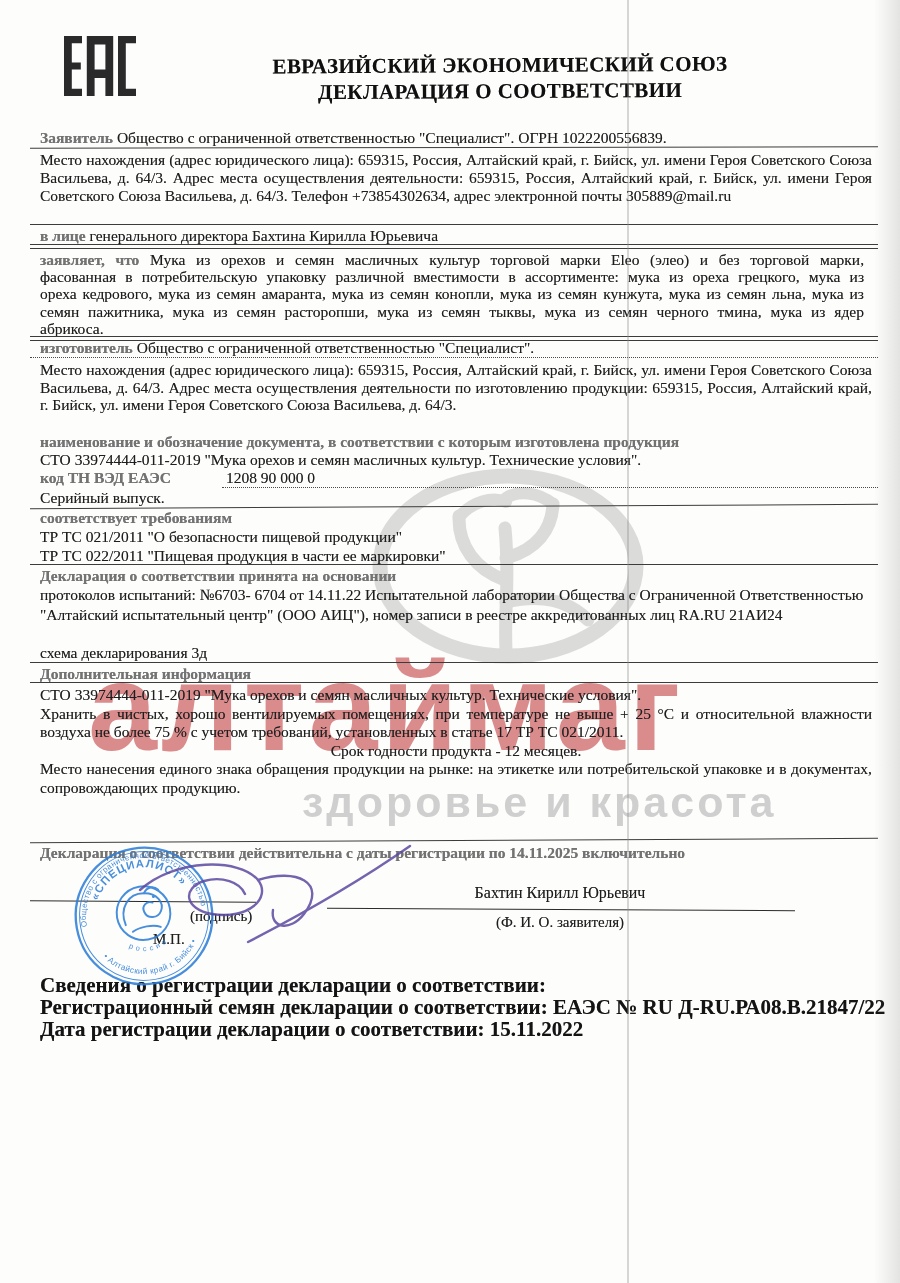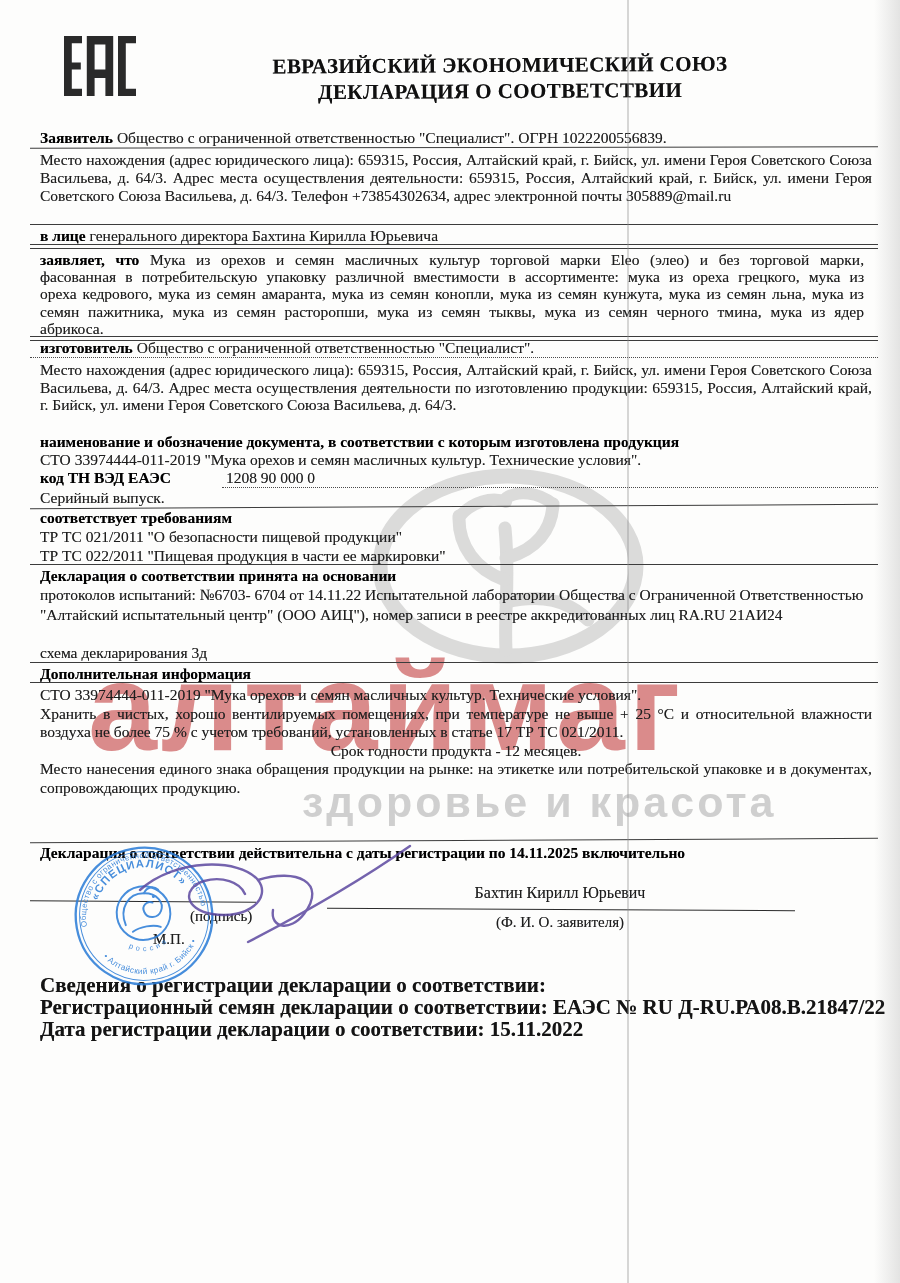--- a/index.html
+++ b/index.html
@@ -11,7 +11,7 @@
   }
   .abs{position:absolute;}
   .ink{text-shadow:0 0 .5px rgba(45,45,45,.55);}
-  .b{font-weight:bold;color:#000000;}
+  .b{font-weight:bold;color:#737373;}
   .row{font-size:15.5px;line-height:18px;white-space:nowrap;}
   .par{font-size:15.5px;text-align:justify;}
   

